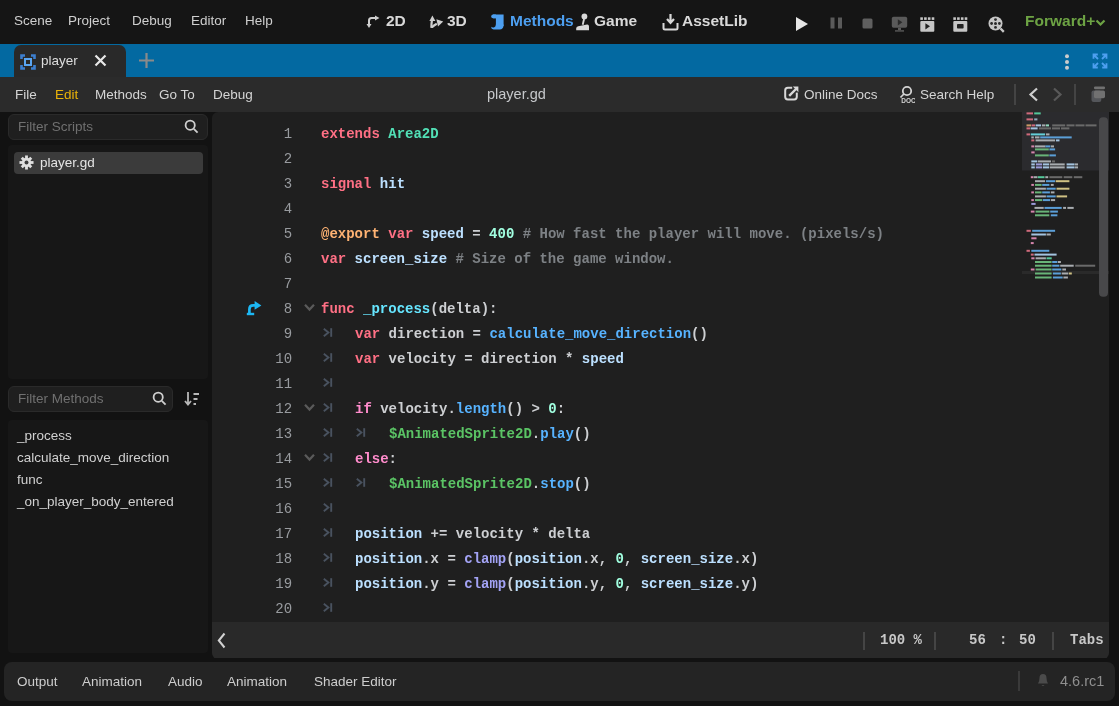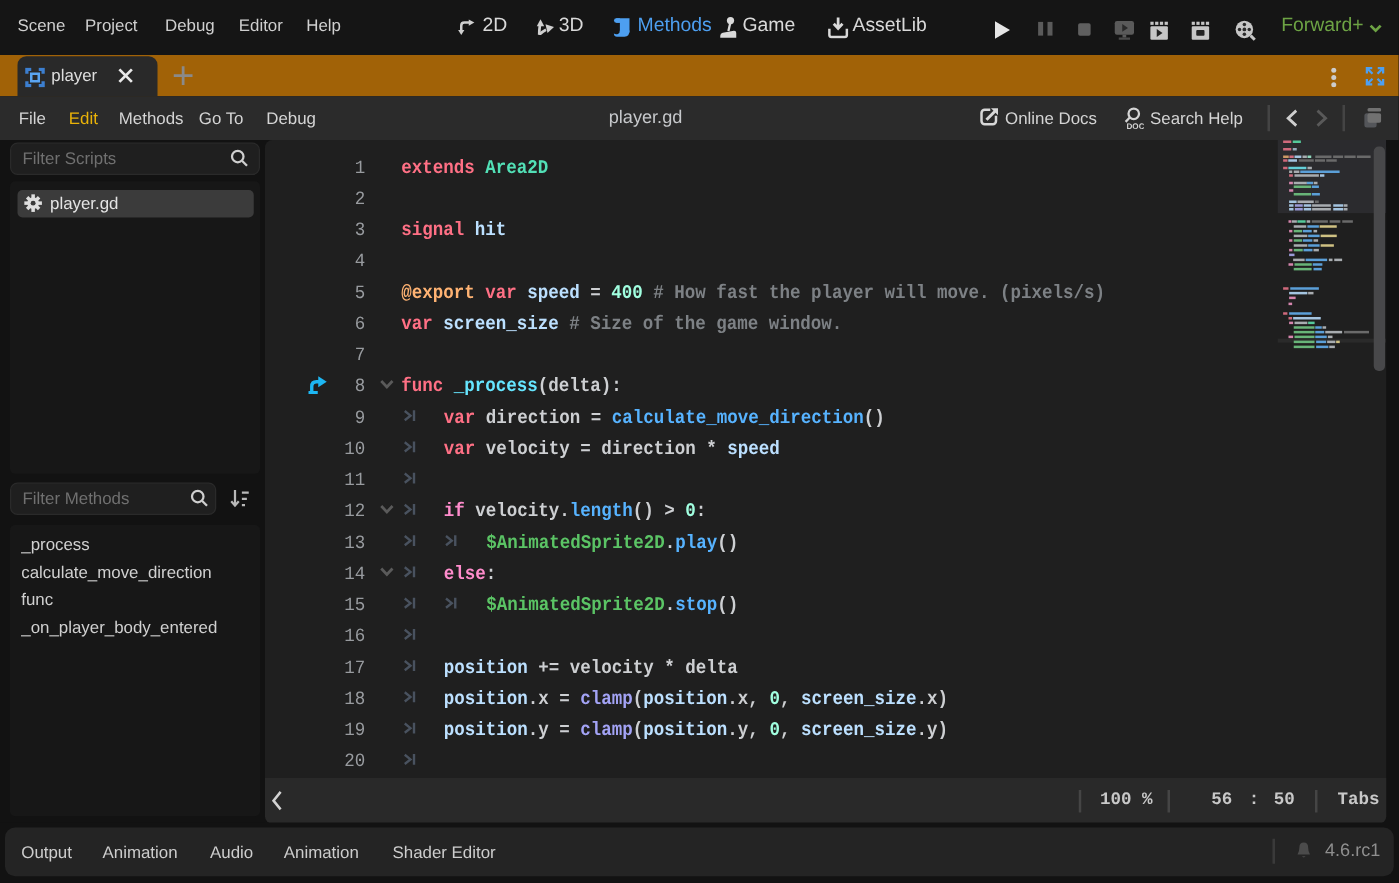--- a/index.html
+++ b/index.html
@@ -4,7 +4,7 @@
 body{width:1119px;height:706px;background:#121212;font-family:"Liberation Sans",sans-serif;overflow:hidden;position:relative;will-change:transform}
 .abs{position:absolute}
 .mtxt{font-size:13.5px;color:#cfcfcf;white-space:pre}
-.btxt{font-size:15.5px;font-weight:400;color:#d9d9d9;white-space:pre}
+.btxt{font-size:15.5px;font-weight:700;color:#d9d9d9;white-space:pre}
 .code{font-family:"Liberation Mono",monospace;font-size:15.5px;font-weight:700;white-space:pre;line-height:25px;transform:scaleX(0.90324);transform-origin:0 50%;margin-top:2.5px}
 .stx{font-family:"Liberation Mono",monospace;font-size:14px;font-weight:700;color:#c8c8c8;line-height:18px;white-space:pre}
 .num{font-family:"Liberation Mono",monospace;font-size:15px;font-weight:400;color:#989b9f;white-space:pre;line-height:25px;text-align:right;transform:scaleX(0.9335);transform-origin:100% 50%;margin-top:2.5px}

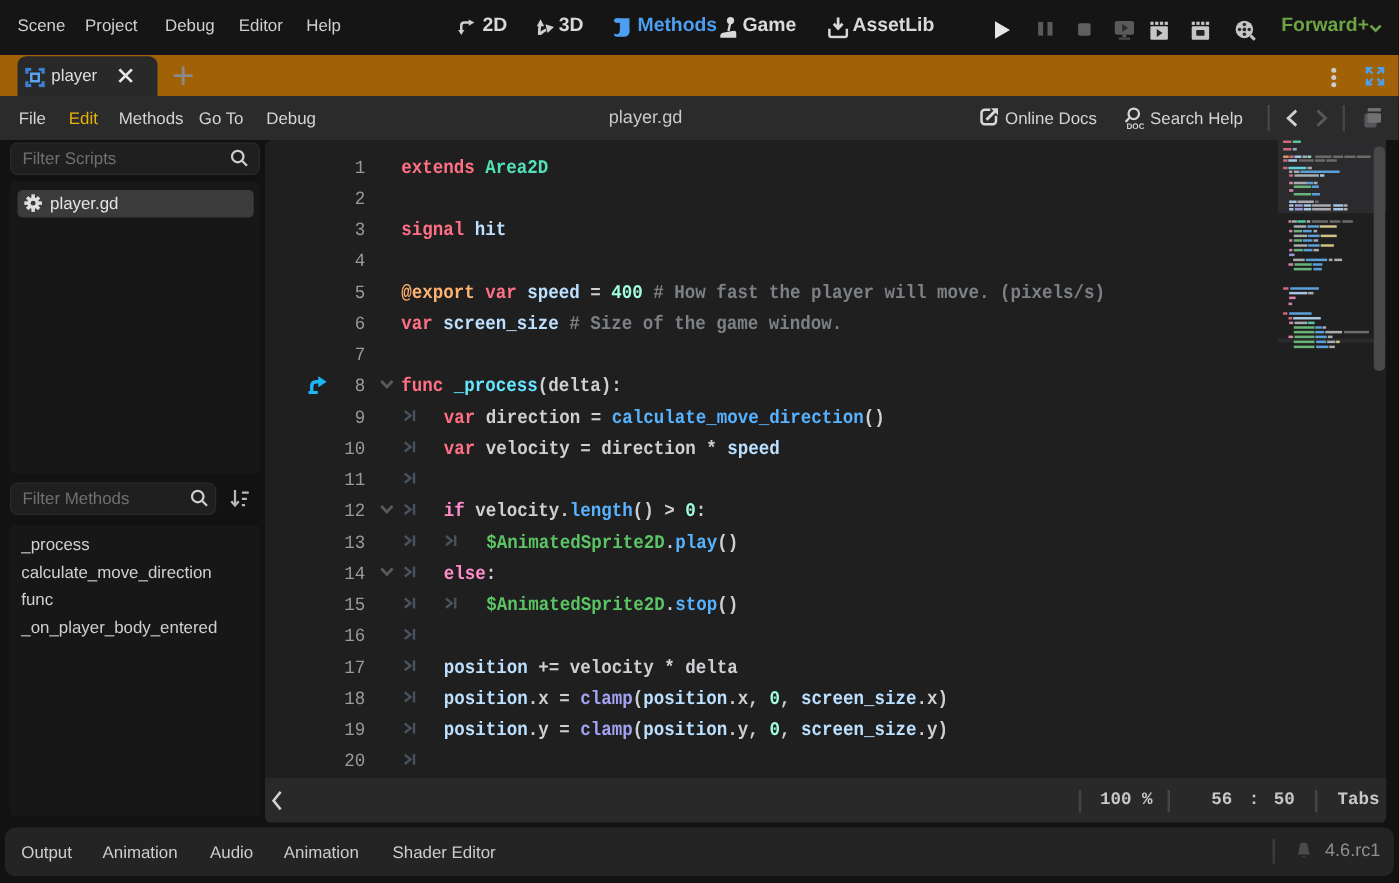--- a/index.html
+++ b/index.html
@@ -103,7 +103,7 @@
     </svg>
 </div>
 
-<div class="abs" style="left:0;top:44px;width:1119px;height:33px;background:#a16207">
+<div class="abs" style="left:0;top:44px;width:1119px;height:33px;background:#0369a1">
   <div class="abs" style="left:14px;top:1px;width:112px;height:32px;background:#292929;border-radius:7px 7px 0 0"></div>
   <svg class="abs" style="left:20px;top:10px" width="16" height="16" viewBox="0 0 16 16">
       <path d="M1.5 5 V1.5 H5" fill="none" stroke="#3c7fd0" stroke-width="2.6"></path>

